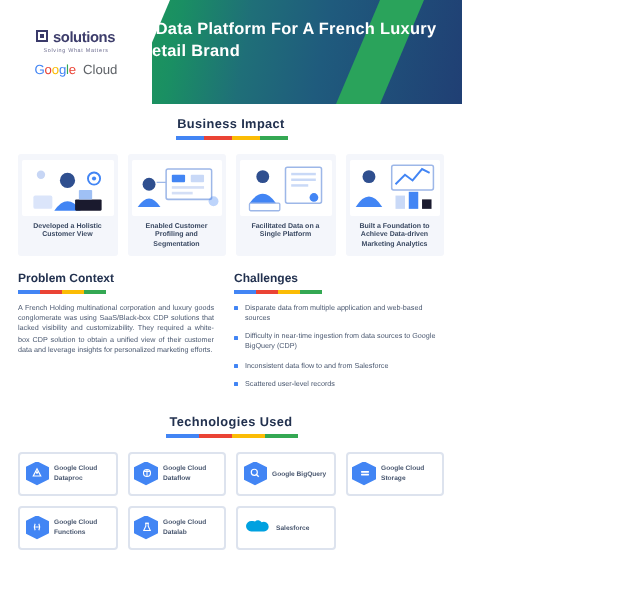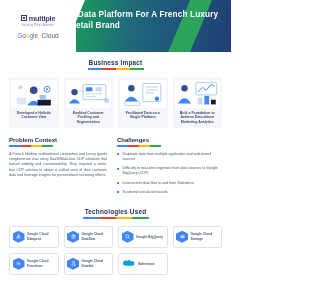--- a/index.html
+++ b/index.html
@@ -182,7 +182,7 @@
       <div style="display:flex;flex-direction:column;align-items:center;">
         <div class="q-logo">
           <span class="q-mark"></span>
-          <span class="q-word">multiple</span>
+          <span class="q-word">solutions</span>
         </div>
         <div class="q-tag">Solving What Matters</div>
       </div>

